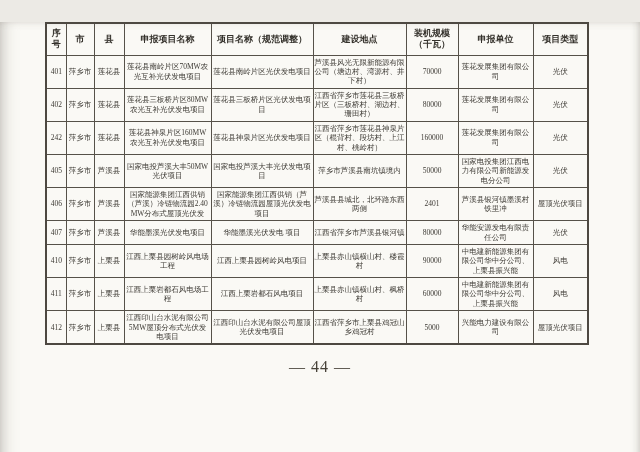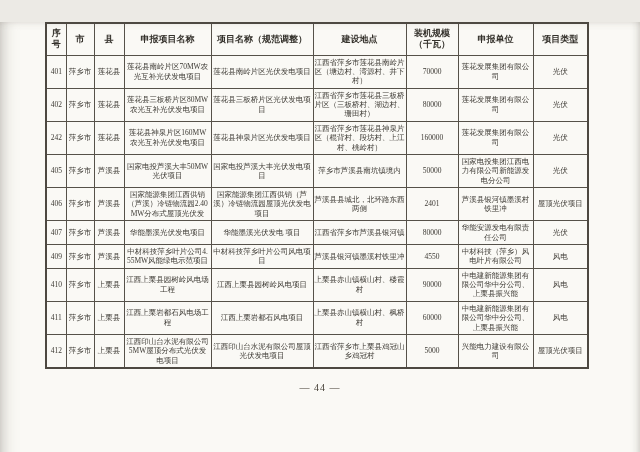--- a/index.html
+++ b/index.html
@@ -90,7 +90,7 @@
           <td>莲花县</td>
           <td>莲花县南岭片区70MW农光互补光伏发电项目</td>
           <td>莲花县南岭片区光伏发电项目</td>
-          <td>江西省萍乡市莲花县南岭片区（塘边村、湾源村、井下村）</td>
+          <td>芦溪县风光无限新能源有限公司（塘边村、湾源村、井下村）</td>
           <td>70000</td>
           <td>莲花发展集团有限公司</td>
           <td>光伏</td>

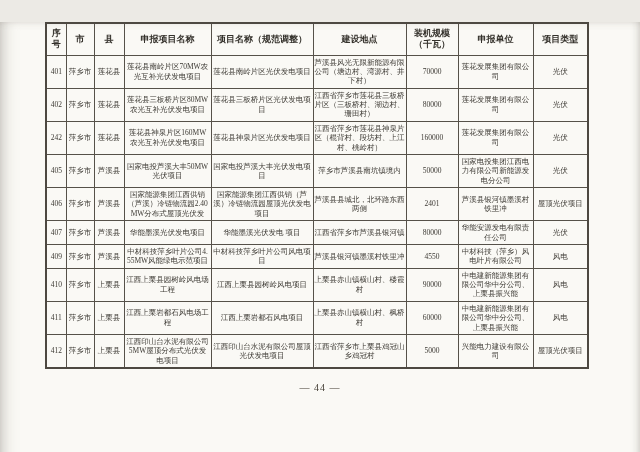--- a/index.html
+++ b/index.html
@@ -151,17 +151,6 @@
           <td>光伏</td>
         </tr>
         <tr>
-          <td>409</td>
-          <td>萍乡市</td>
-          <td>芦溪县</td>
-          <td>中材科技萍乡叶片公司4.55MW风能绿电示范项目</td>
-          <td>中材科技萍乡叶片公司风电项目</td>
-          <td>芦溪县银河镇墨溪村铁里冲</td>
-          <td>4550</td>
-          <td>中材科技（萍乡）风电叶片有限公司</td>
-          <td>风电</td>
-        </tr>
-        <tr>
           <td>410</td>
           <td>萍乡市</td>
           <td>上栗县</td>

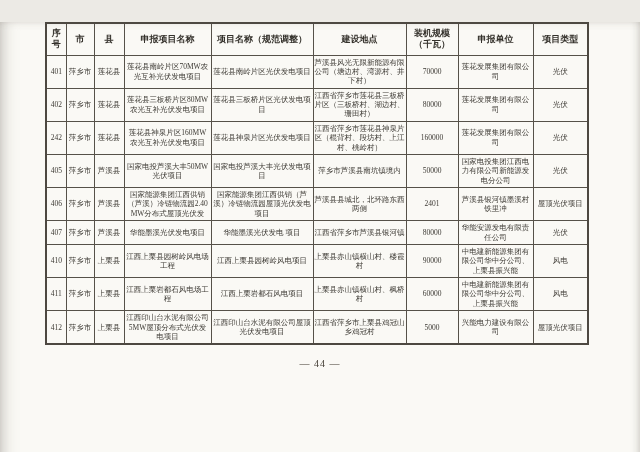--- a/index.html
+++ b/index.html
@@ -47,7 +47,7 @@
   .footer{
     margin-top:13px;
     text-align:center;
-    font-size:10px;
+    font-size:16px;
     color:#474239;
     letter-spacing:1px;
     font-family:Liberation Serif, serif;

